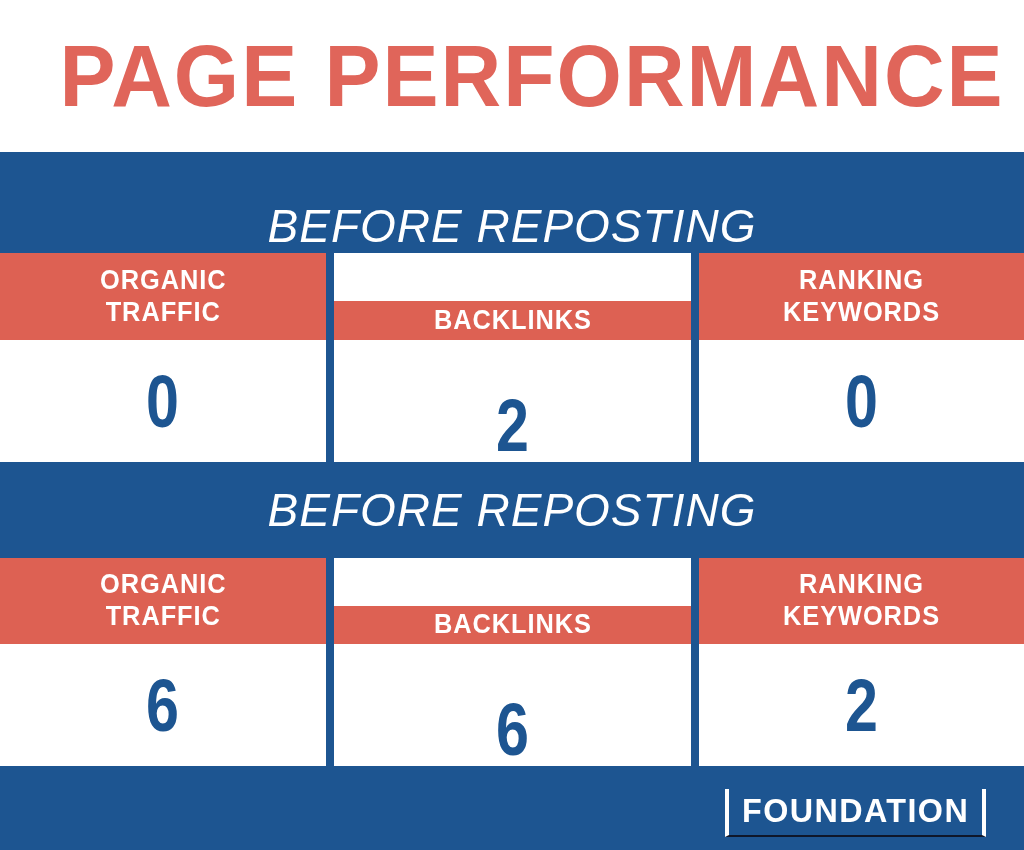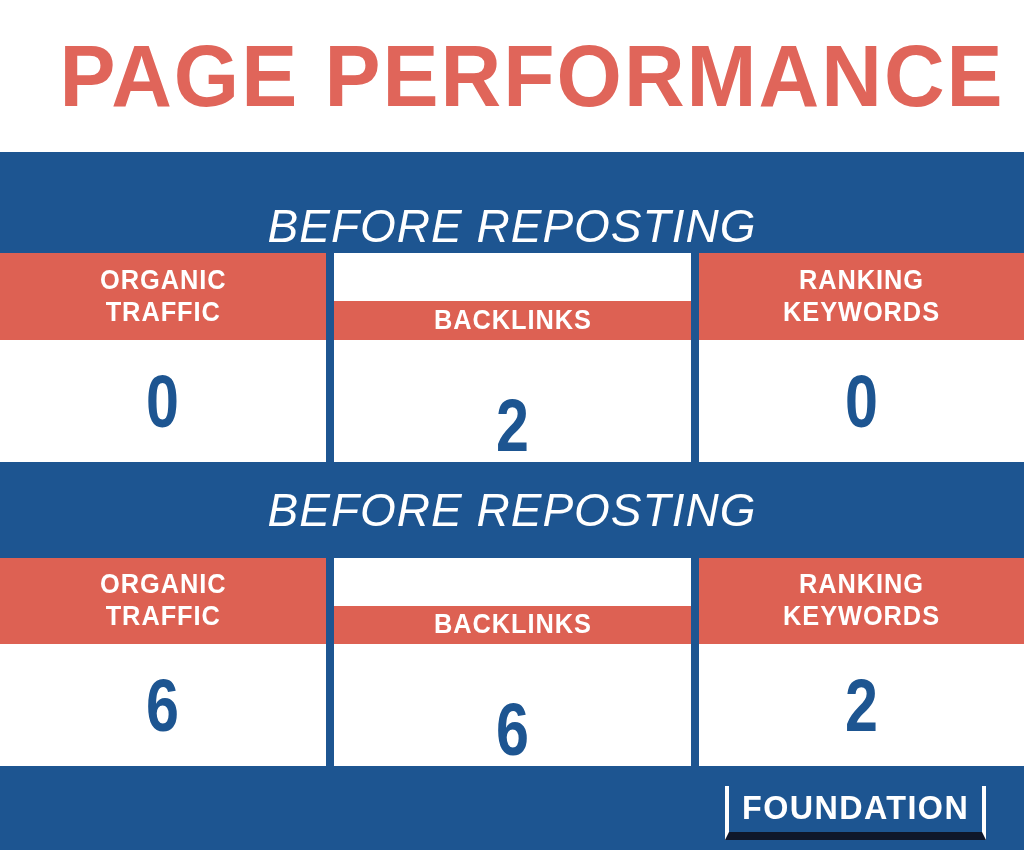--- a/index.html
+++ b/index.html
@@ -115,7 +115,7 @@
     display: inline-block;
     border-left: 4px solid #ffffff;
     border-right: 4px solid #ffffff;
-    border-bottom: 8px solid #0f172a;
+    border-bottom: 2px solid #0f172a;
     padding: 2px 7px 5px 7px;
     margin-top: 10px;
   }

